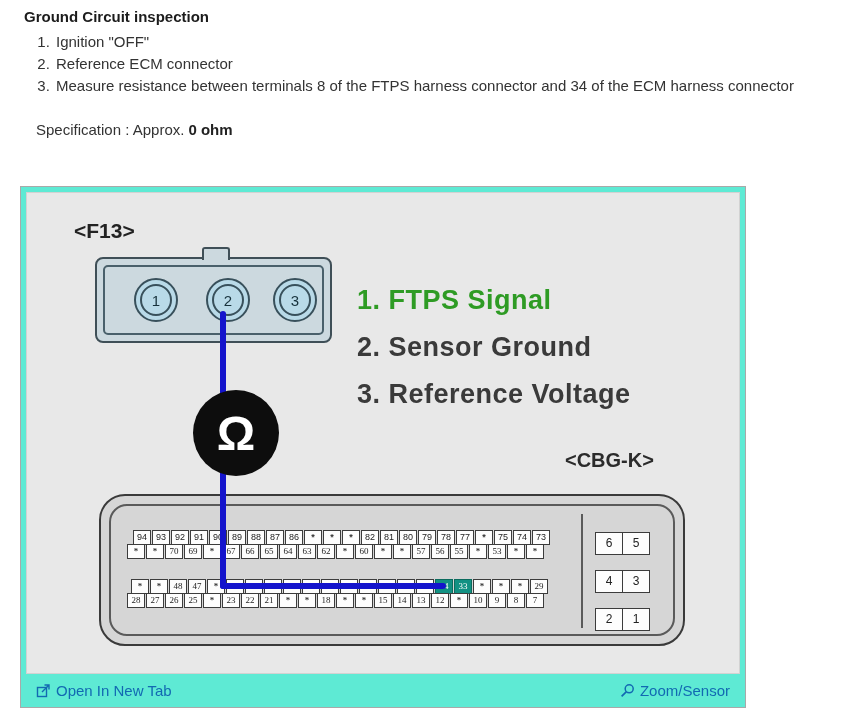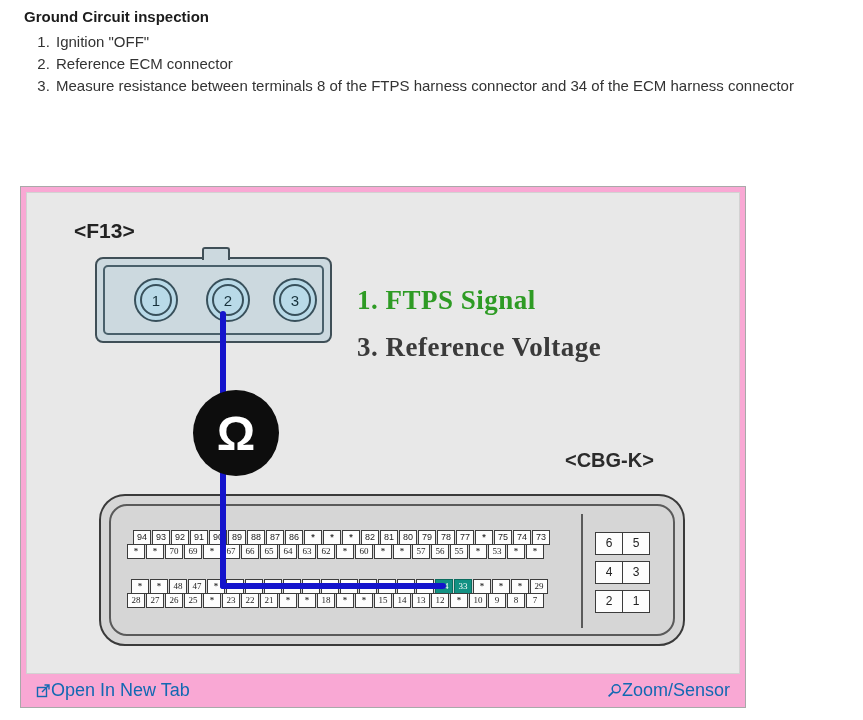--- a/index.html
+++ b/index.html
@@ -95,6 +95,9 @@
       <li>Reference ECM connector</li>
       <li>Measure resistance between terminals 8 of the FTPS harness connector and 34 of the ECM harness connector</li>
     </ol>
+    <div class="spec-line">
+      <span>Specification : Approx.</span><b>0 ohm</b>
+    </div>
   </div>
 
   <div class="frame">

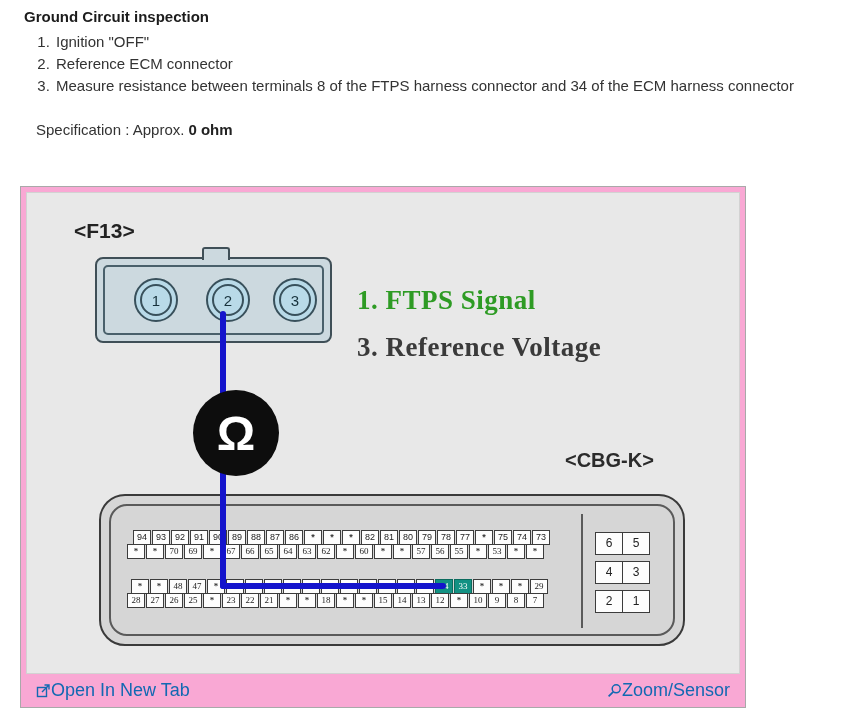--- a/index.html
+++ b/index.html
@@ -17,7 +17,7 @@
 
   
   .frame { position:absolute; left:20px; top:186px; width:726px; height:522px;
-           border:1px solid #a9a9a9; background:#f9a8d4; }
+           border:1px solid #a9a9a9; background:#5eead4; }
   .diagram { position:absolute; left:5px; top:5px; width:714px; height:482px;
              background:#e8e8e8; border:1px solid #d2d2d2; }
 

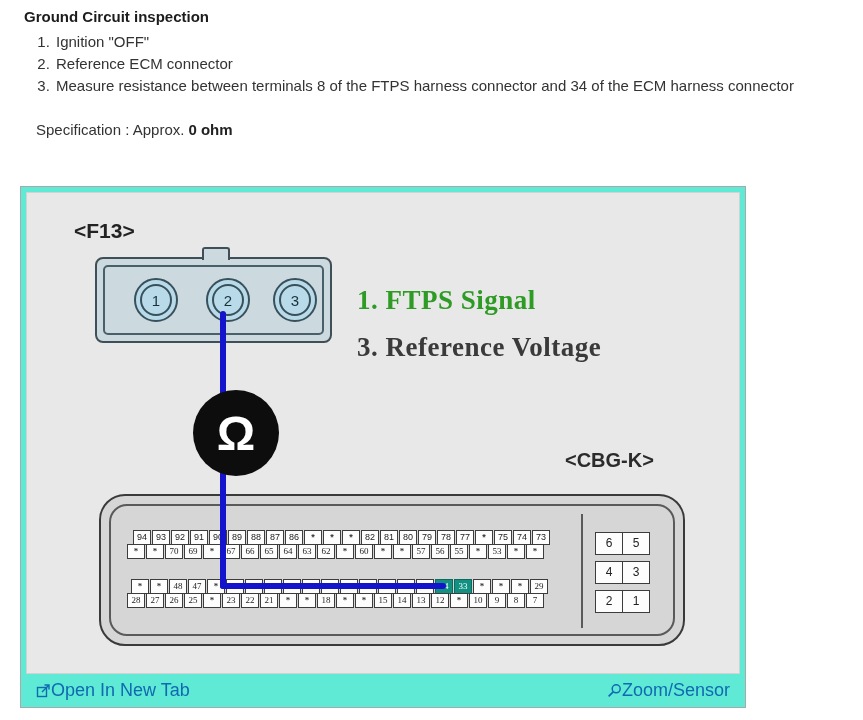--- a/index.html
+++ b/index.html
@@ -40,7 +40,7 @@
   
   .legend { position:absolute; left:330px; top:84px; }
   .legend-line { font-size:27px; font-weight:bold; line-height:47px; white-space:nowrap;
-                 letter-spacing:0.5px;font-family:Liberation Serif, serif; }
+                 letter-spacing:0.5px; }
 
   
   .ohm { position:absolute; left:166px; top:197px; width:86px; height:86px; border-radius:50%;

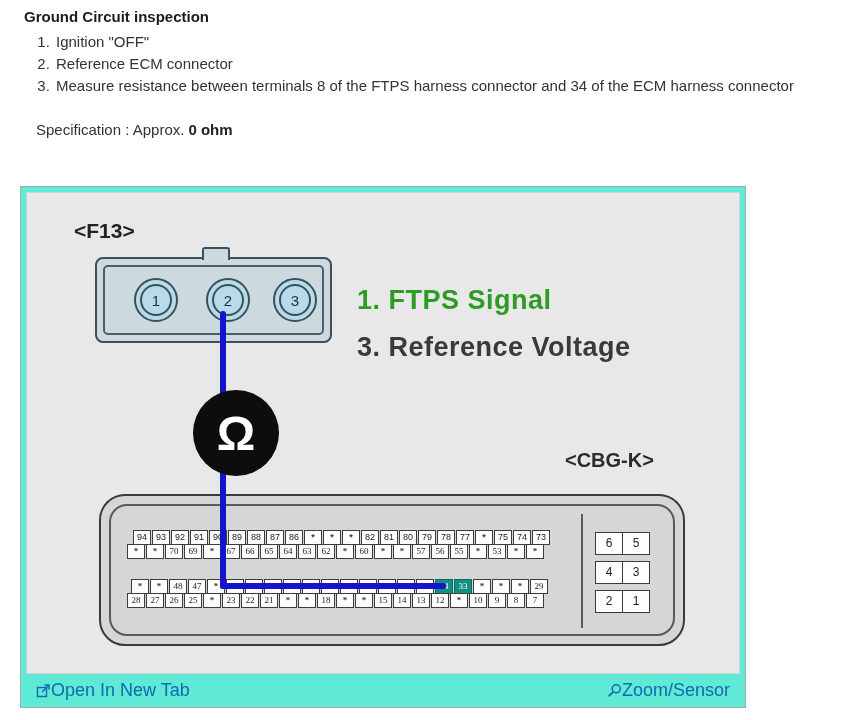--- a/index.html
+++ b/index.html
@@ -121,6 +121,7 @@
 
       <div class="legend">
           <div class="legend-line" style="color: rgb(46, 155, 36);">1. FTPS Signal</div>
+          <div class="legend-line" style="color: rgb(58, 58, 58);">2. Sensor Ground</div>
           <div class="legend-line" style="color: rgb(58, 58, 58); text-align: center;">3. Reference Voltage</div>
         </div>
 

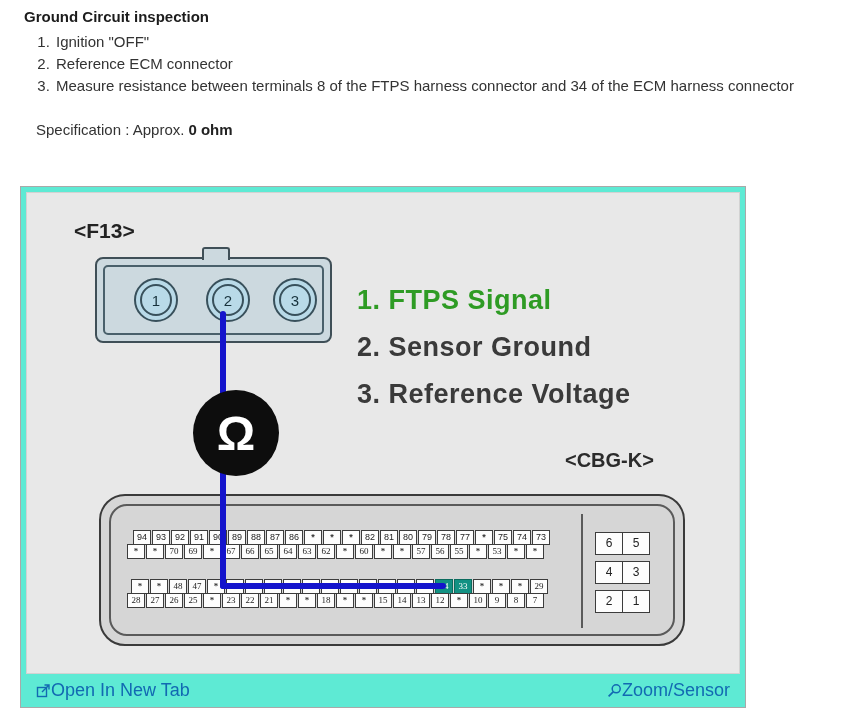--- a/index.html
+++ b/index.html
@@ -70,7 +70,7 @@
   .pin-cell.hl { color:#ffffff; border-color:#0c6b5e; }
 
   .side-grid { position:absolute; left:494px; top:36px; }
-  .side-row { white-space:nowrap; height:30px; }
+  .side-row { white-space:nowrap; height:39px; }
   .side-row + .side-row { margin-top:-1px; }
   .side-cell { display:inline-block; width:28px; height:23px; margin-right:-1px;
                border:1px solid #3c3c3c; background:#fdfdfd; font-size:12px; line-height:21px;

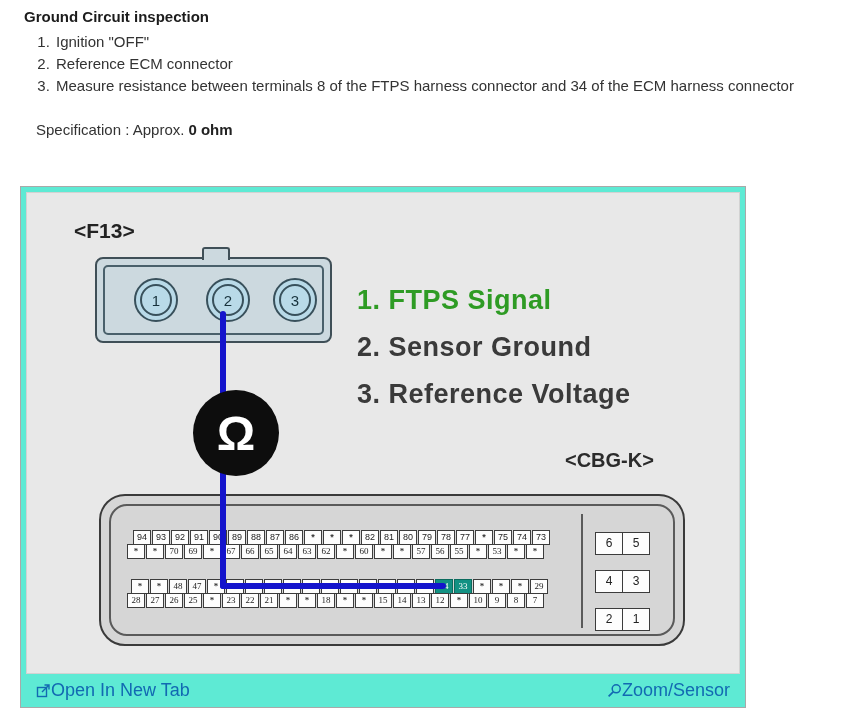--- a/index.html
+++ b/index.html
@@ -79,7 +79,7 @@
   
   .footer-bar { position:absolute; left:5px; right:5px; bottom:3px; height:28px;
                 display:flex; align-items:center; justify-content:space-between; padding:0 10px; }
-  .link { display:flex; align-items:center; color:#1269b2; font-size:18px;
+  .link { display:flex; align-items:center; gap:5px; color:#1269b2; font-size:15px;
           text-decoration:none; cursor:pointer; }
   .link svg { display:block; }
 </style>

